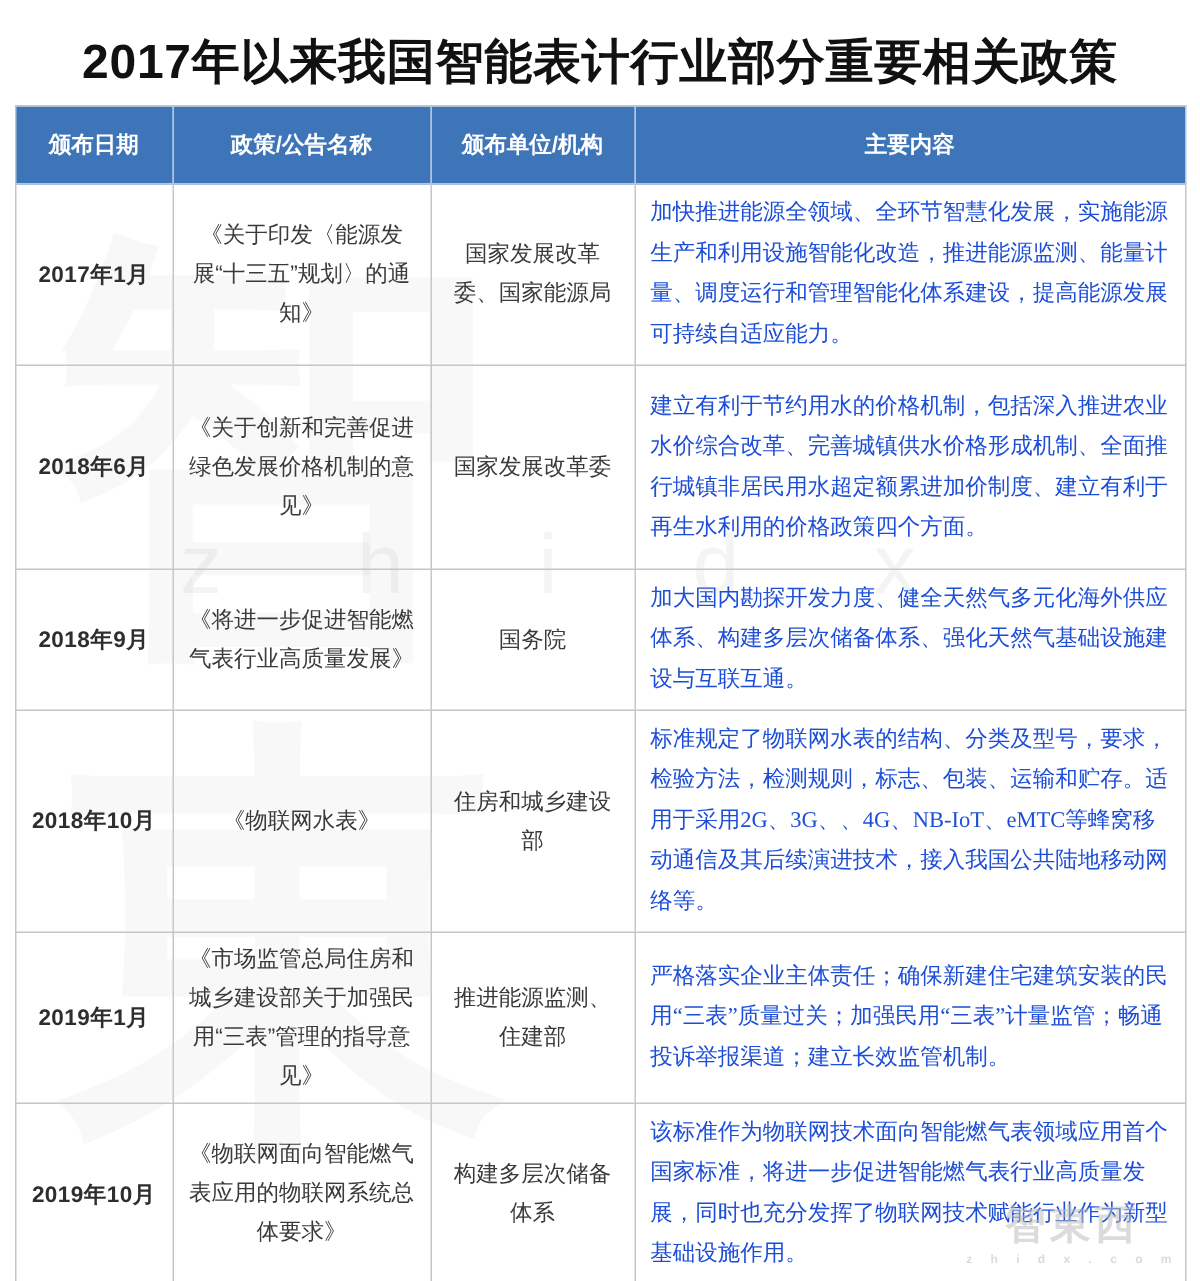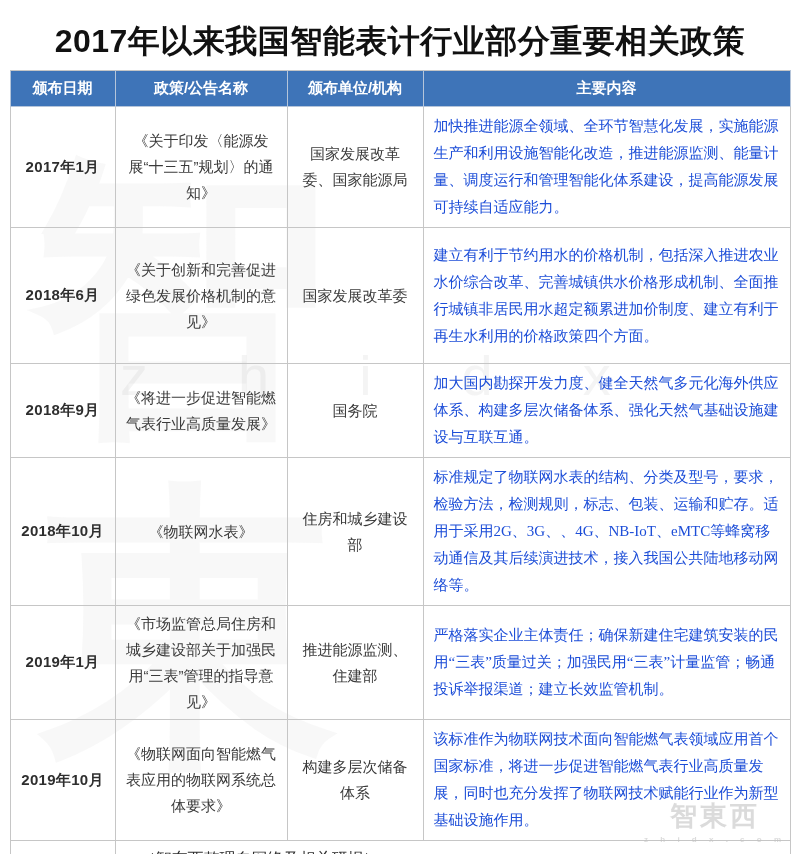--- a/index.html
+++ b/index.html
@@ -84,7 +84,7 @@
     background: #3e74b8;
     color: #ffffff;
     font-weight: bold;
-    height: 36px;
+    height: 52px;
     text-align: center;
     border-color: #b5c5da;
     border-top-color: #c6c6c6;

